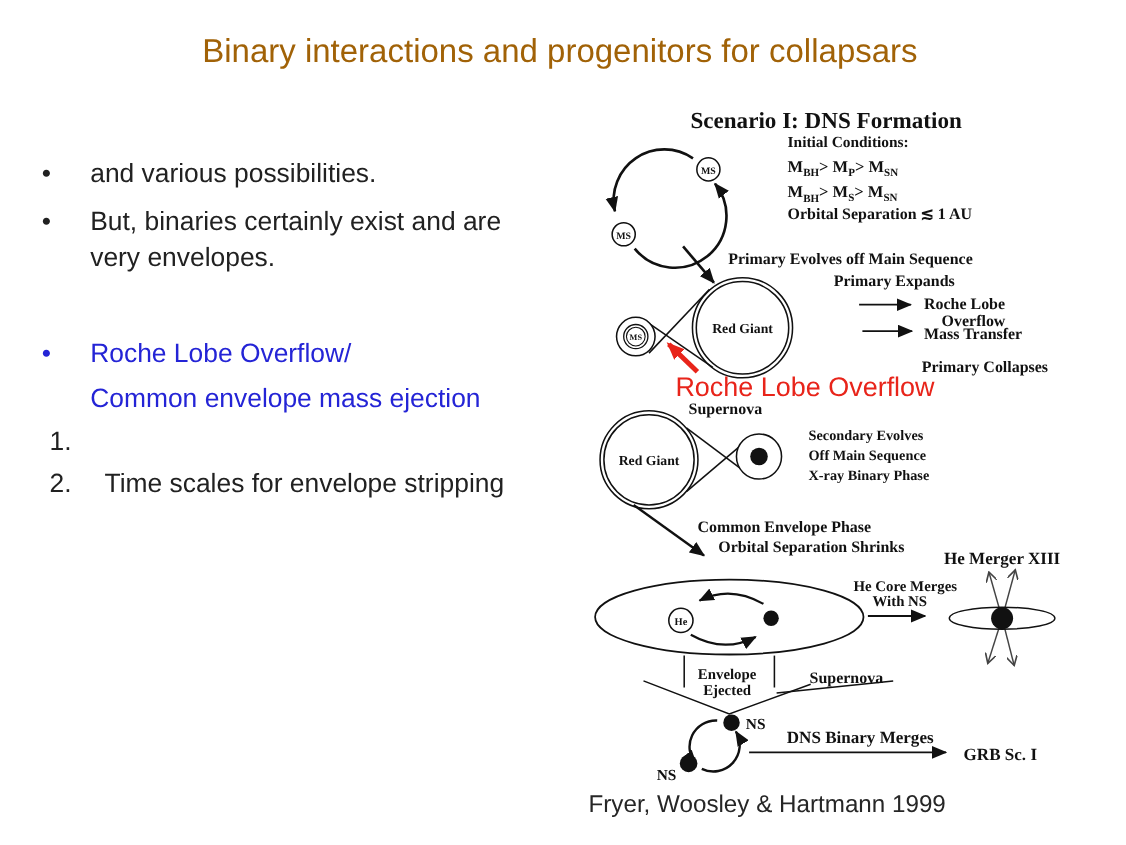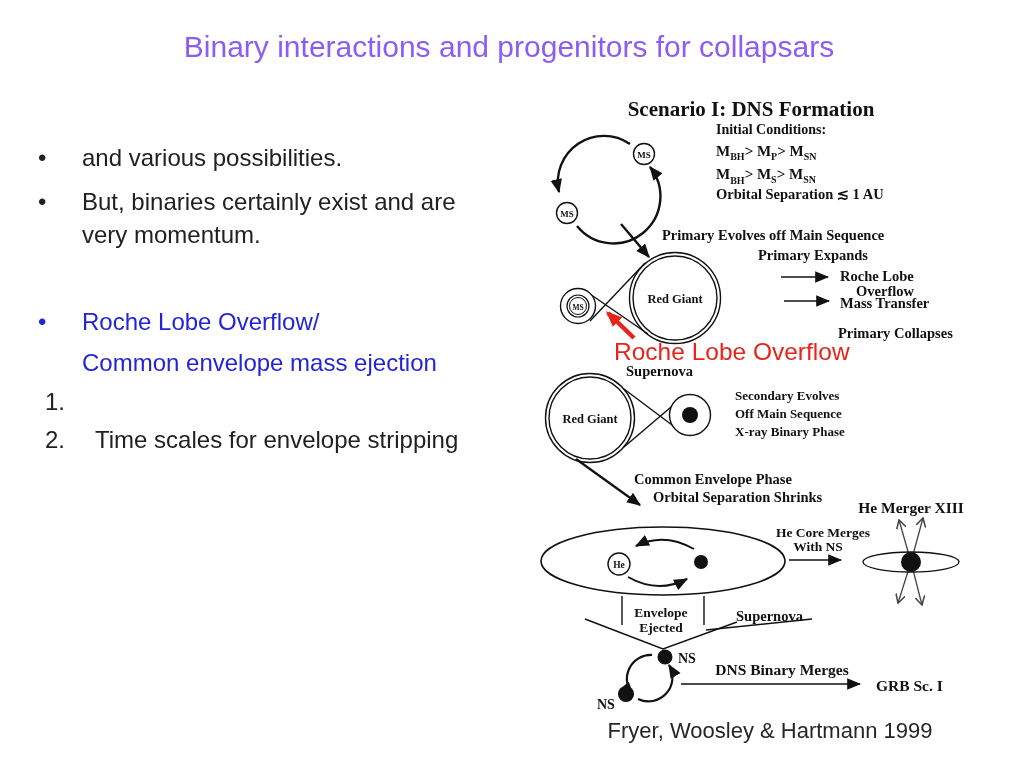--- a/index.html
+++ b/index.html
@@ -5,7 +5,7 @@
   html,body{margin:0;padding:0;}
   body{width:1024px;height:768px;background:#ffffff;font-family:"Liberation Sans",sans-serif;color:#212121;position:relative;overflow:hidden;}
   .slide{position:absolute;inset:0;}
-  .title{position:absolute;top:30px;left:0;width:1018px;text-align:center;font-size:30px;color:#8b5cf6;}
+  .title{position:absolute;top:30px;left:0;width:1018px;text-align:center;font-size:30px;color:#a16207;}
   .left-col{position:absolute;left:38px;top:141px;width:492px;}
   .item{display:flex;font-size:24px;line-height:33px;}
   .item .marker{flex:none;width:44px;}

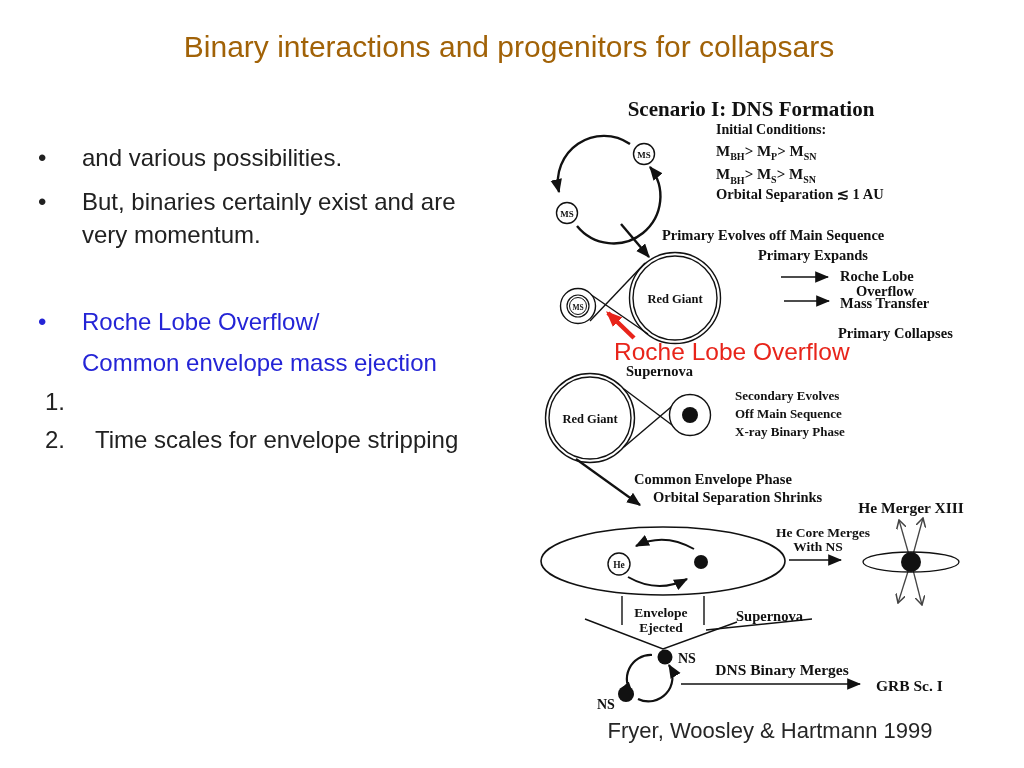--- a/index.html
+++ b/index.html
@@ -40,7 +40,7 @@
       <span class="marker">•</span>
       <div>
         <div class="line">But, binaries certainly exist and are</div>
-        <div class="line">very momentum.</div>
+        <div class="line">very envelopes.</div>
       </div>
     </div>
     <div class="item blue i2">

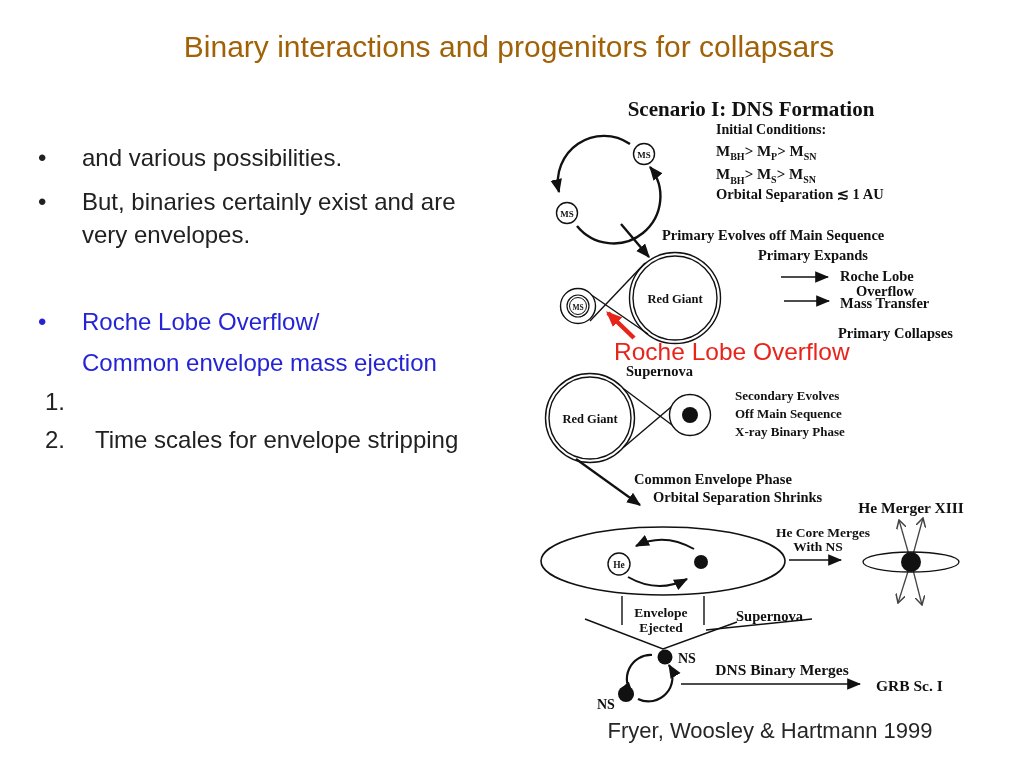--- a/index.html
+++ b/index.html
@@ -20,7 +20,7 @@
   .diagram{position:absolute;left:535px;top:88px;width:470px;height:625px;}
   svg text{font-family:"Liberation Serif",serif;font-weight:bold;fill:#111;}
   svg .sans-red{font-family:"Liberation Sans",sans-serif;font-weight:normal;fill:#e8241a;}
-  .caption{position:absolute;left:535px;top:718px;width:470px;text-align:center;font-size:22px;color:#262626;}
+  .caption{position:absolute;left:535px;top:718px;width:470px;font-size:22px;color:#262626;}
 </style>
 </head>
 <body>

